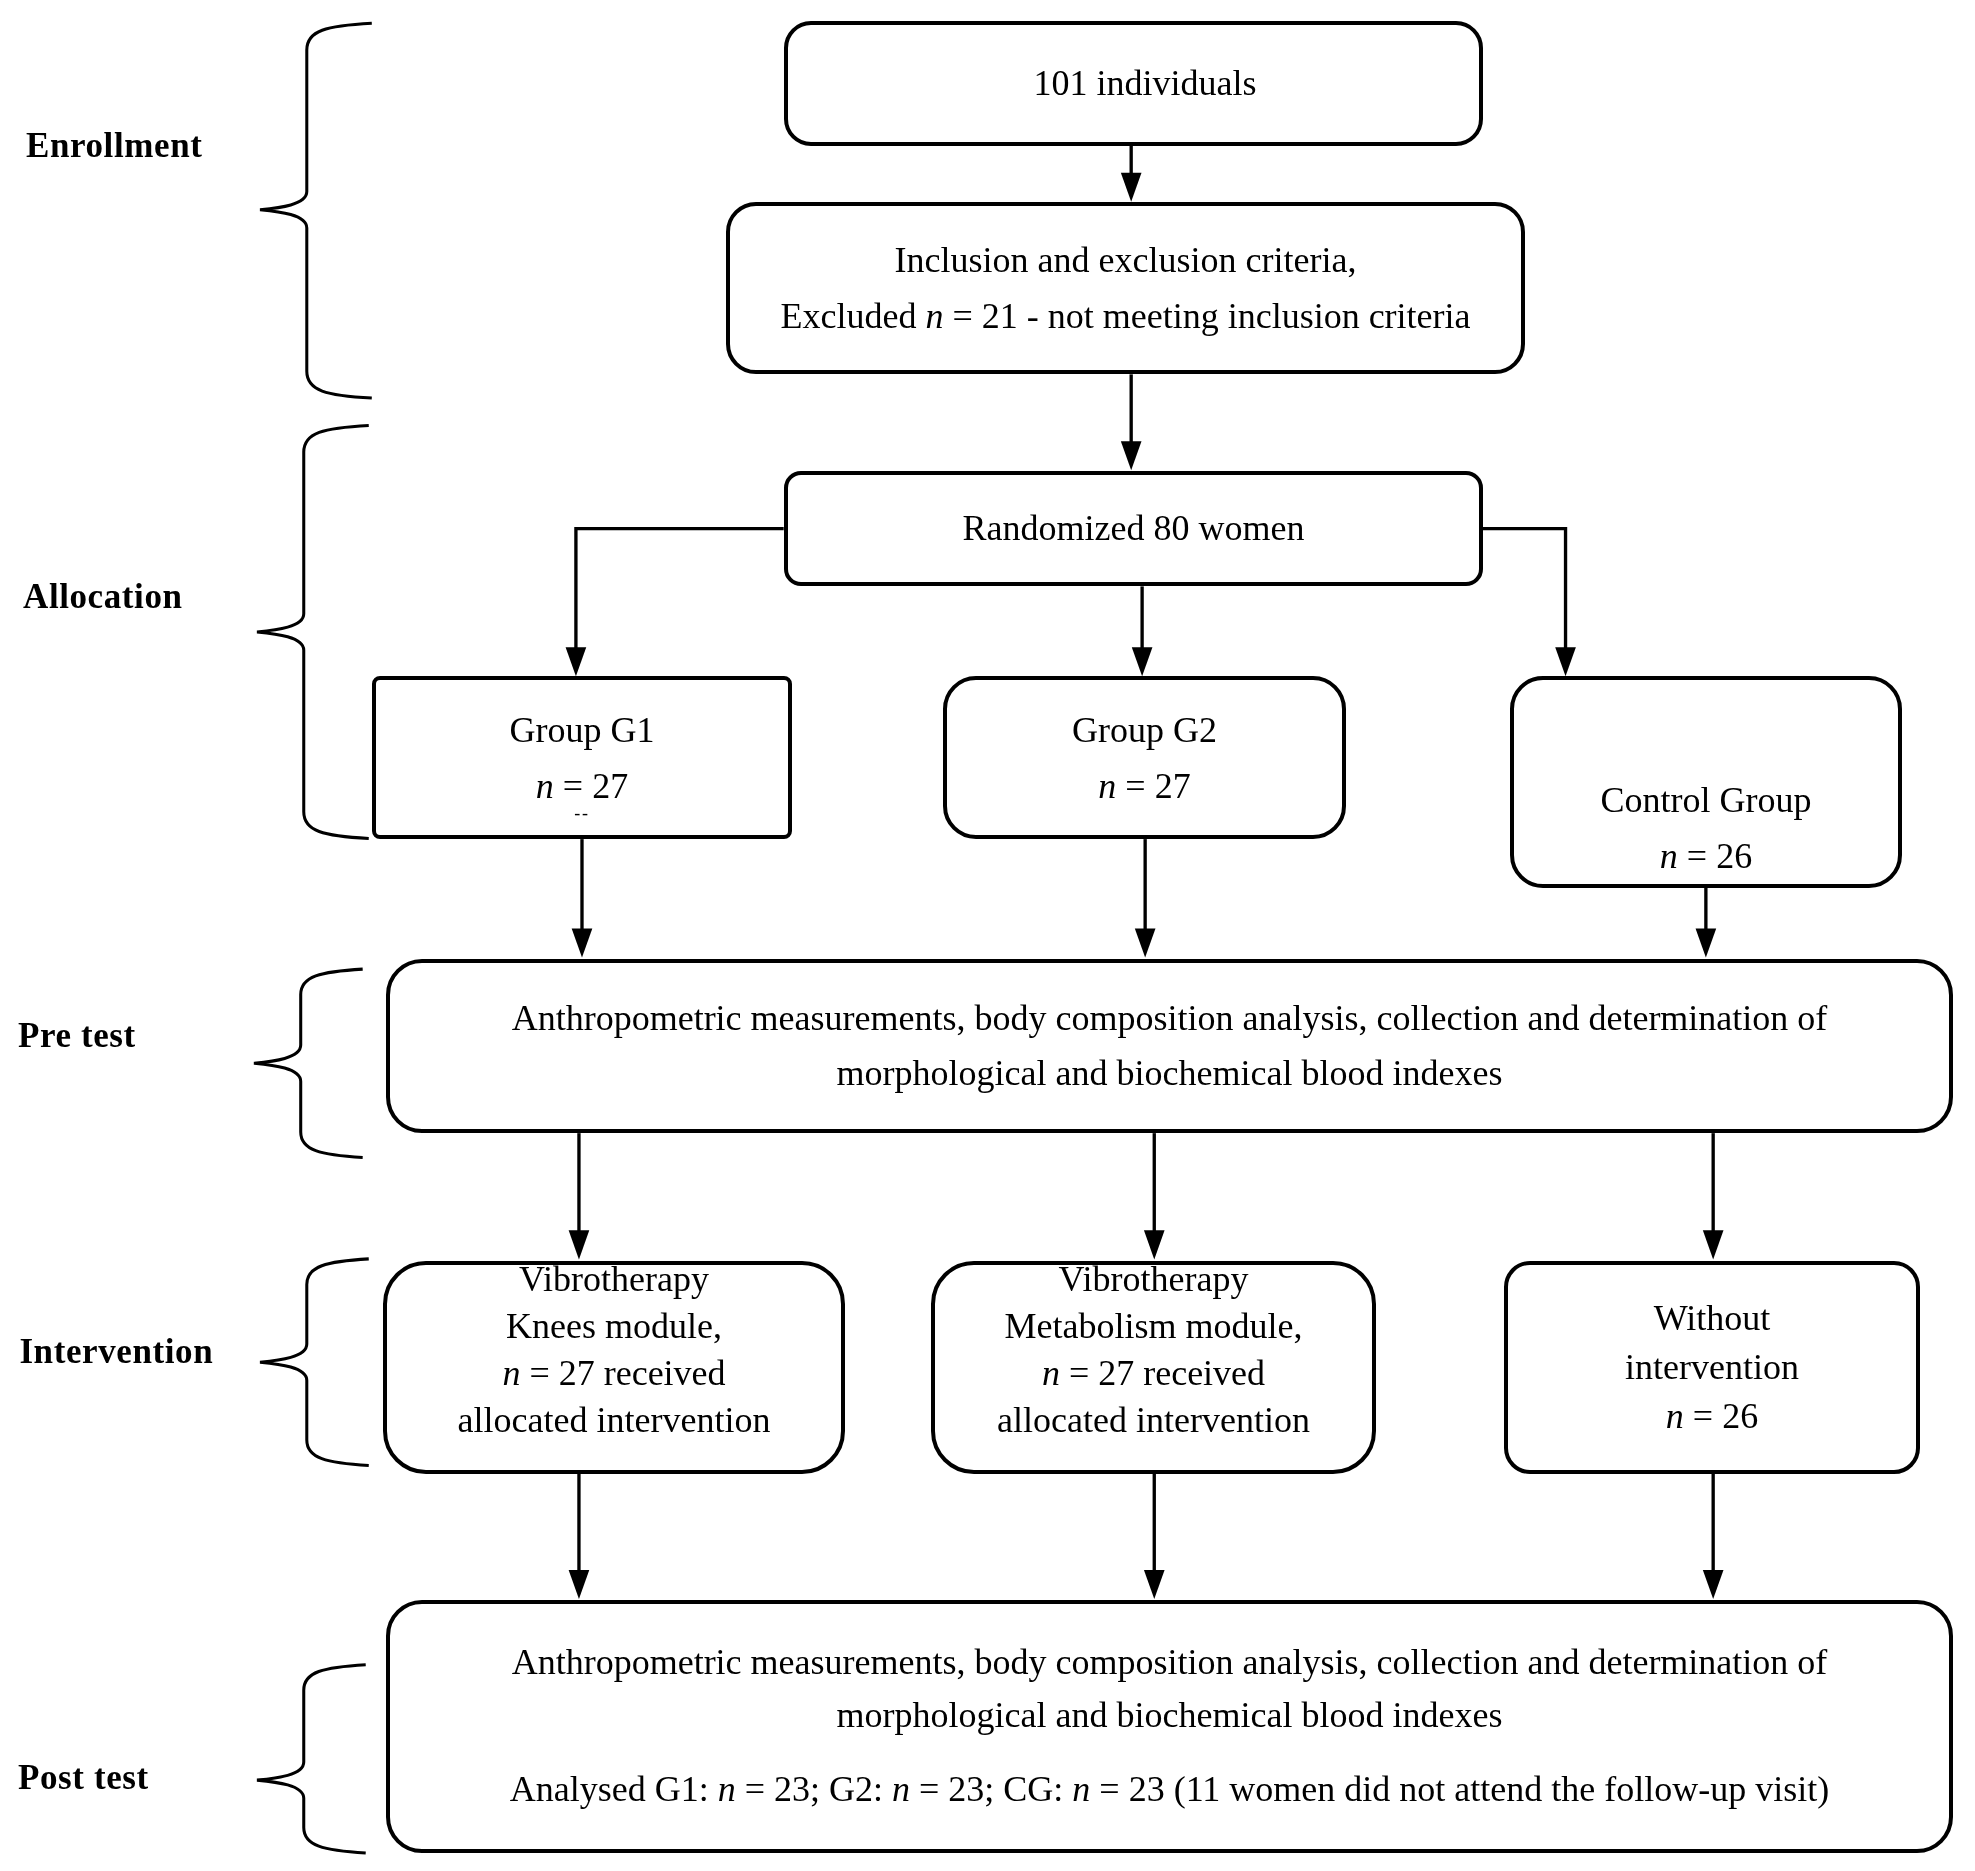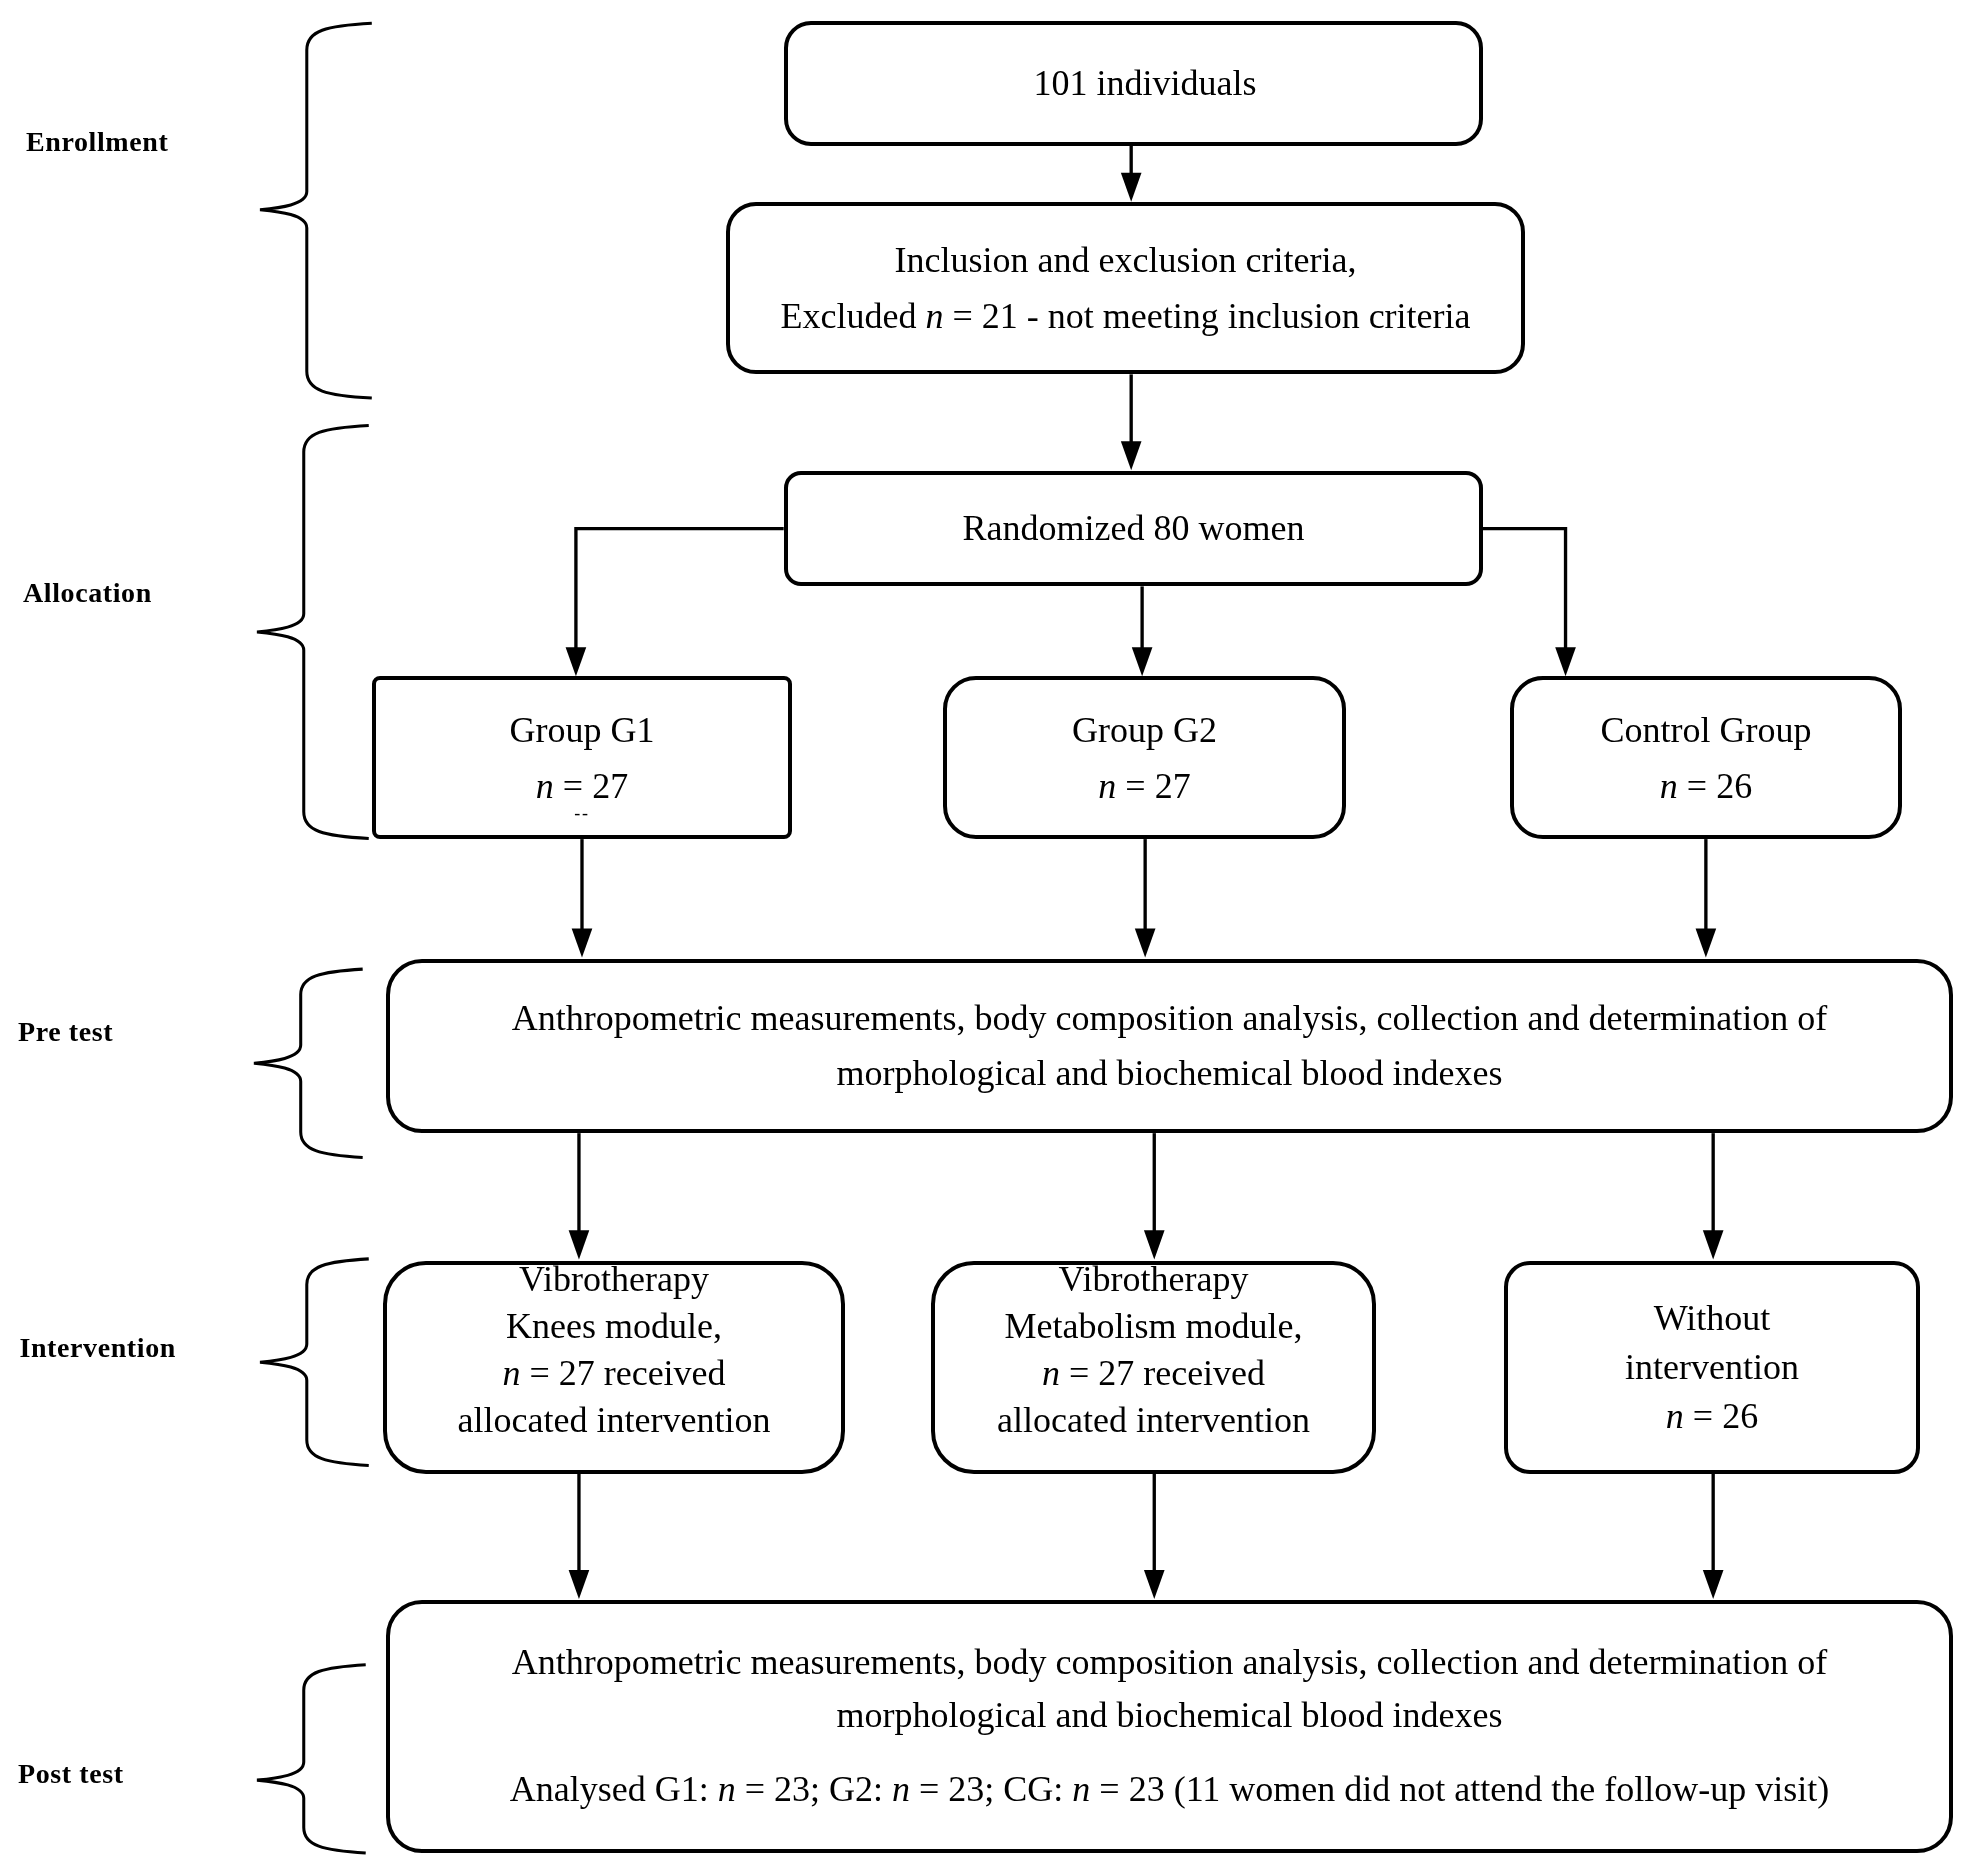--- a/index.html
+++ b/index.html
@@ -29,7 +29,7 @@
   i.nvar{font-style:italic;}
   .stage-label{
     position:absolute;
-    font-size:28px;
+    font-size:35px;
     font-weight:600;
     white-space:nowrap;
     letter-spacing:0.6px;

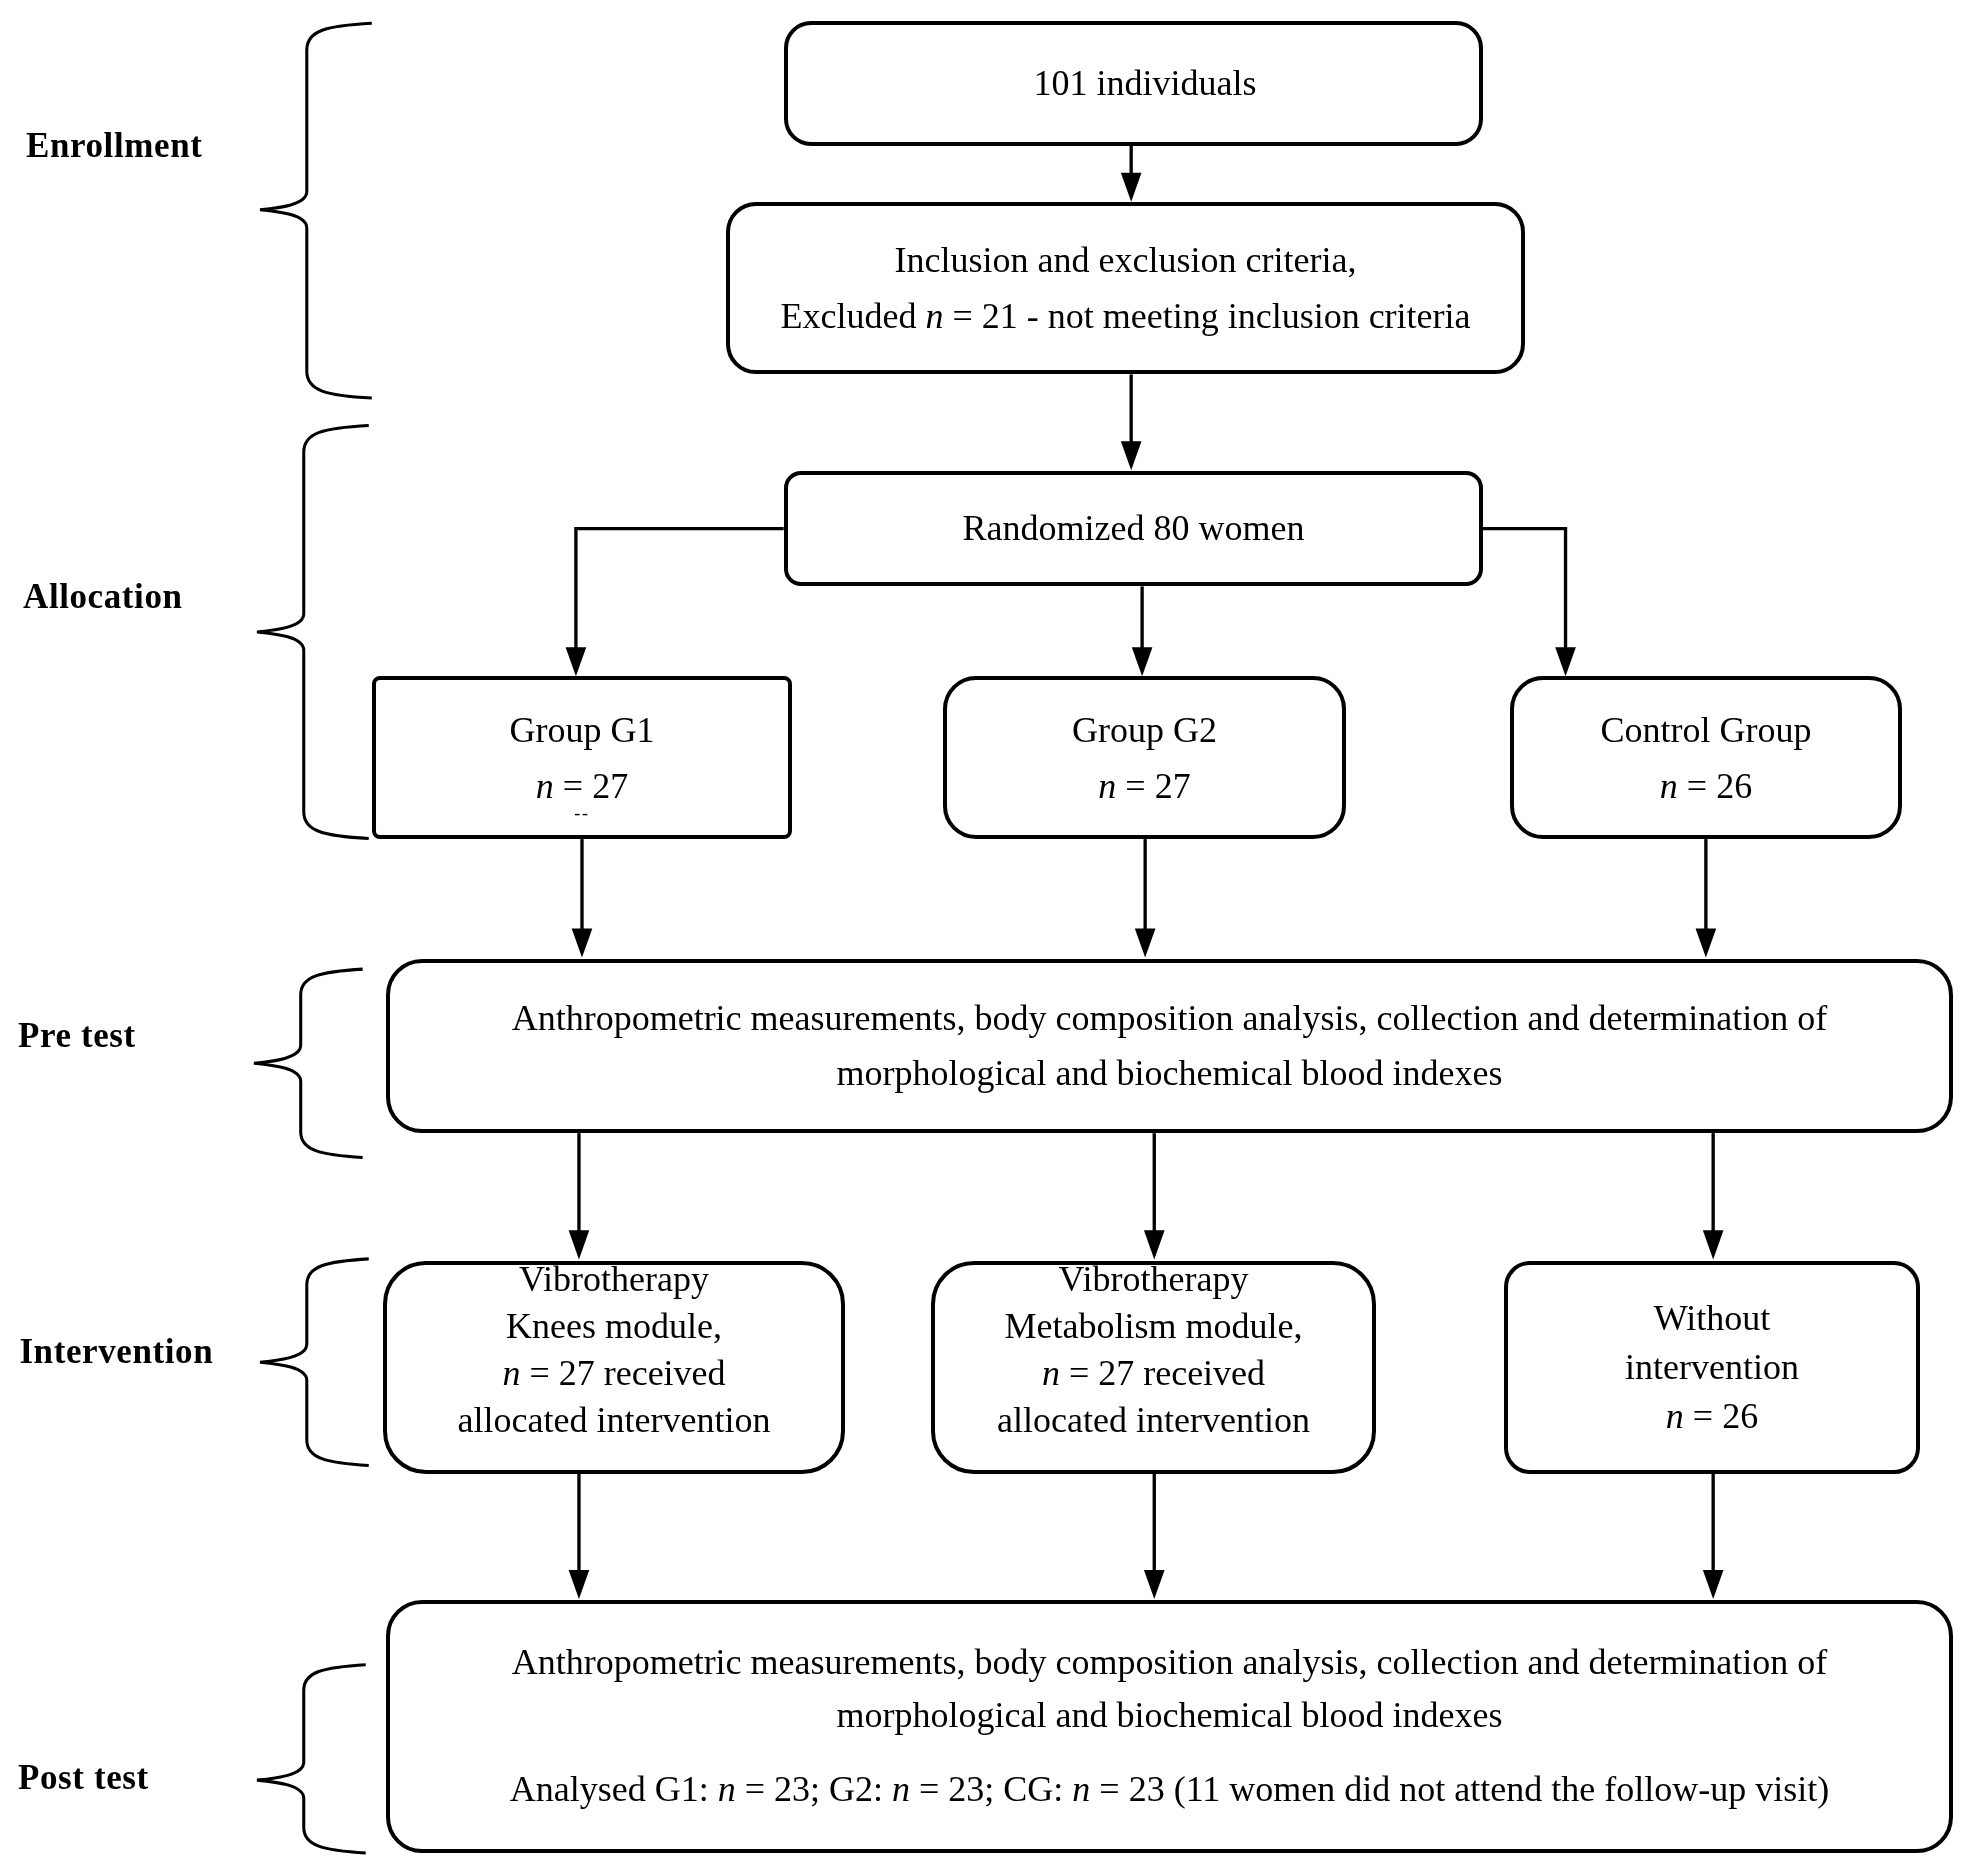--- a/index.html
+++ b/index.html
@@ -40,7 +40,7 @@
   #box-randomized{left:784px;top:471px;width:699px;height:115px;border-radius:17px;}
   #box-g1{left:372px;top:676px;width:420px;height:163px;border-radius:8px;line-height:56px;}
   #box-g2{left:943px;top:676px;width:403px;height:163px;border-radius:33px;line-height:56px;}
-  #box-cg{left:1510px;top:676px;width:392px;height:163px;border-radius:33px;line-height:56px;}
+  #box-cg{left:1510px;top:676px;width:392px;height:212px;border-radius:33px;line-height:56px;justify-content:flex-end;}
   #box-pretest{left:386px;top:959px;width:1567px;height:174px;border-radius:36px;line-height:55px;}
   #box-int1{left:383px;top:1261px;width:462px;height:213px;border-radius:43px;line-height:47px;padding-bottom:36px;}
   #box-int2{left:931px;top:1261px;width:445px;height:213px;border-radius:43px;line-height:47px;padding-bottom:36px;}

